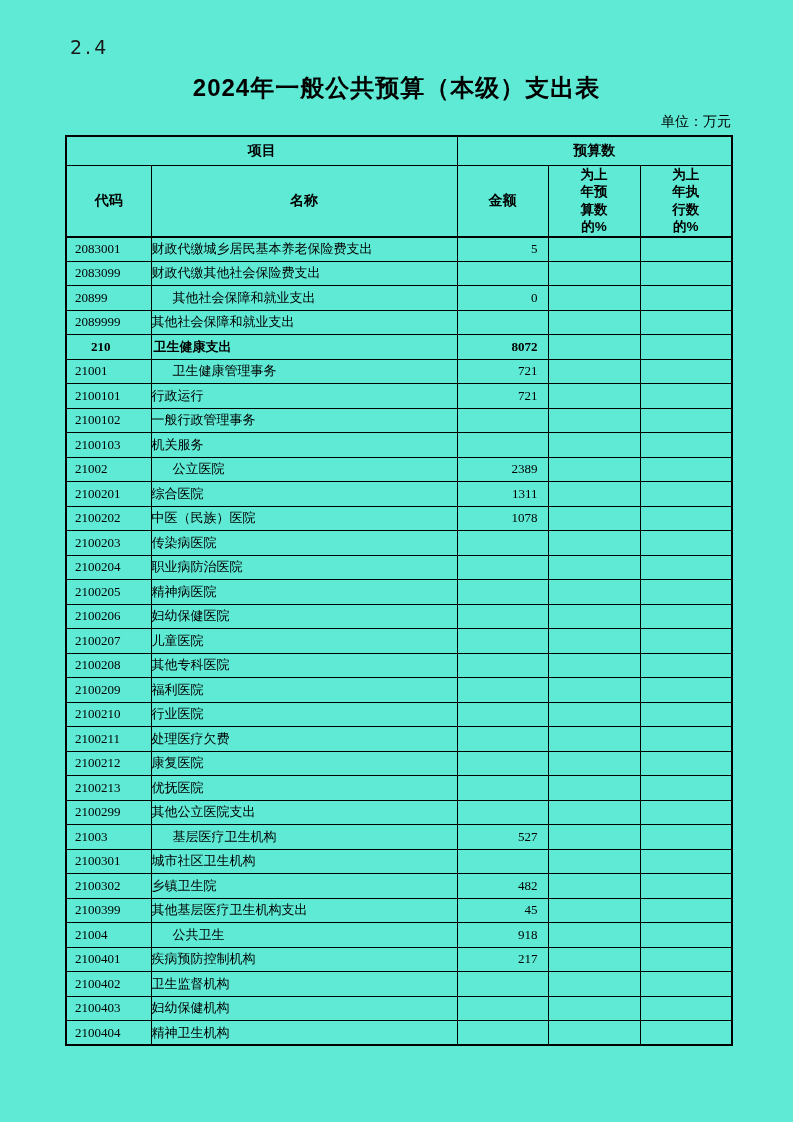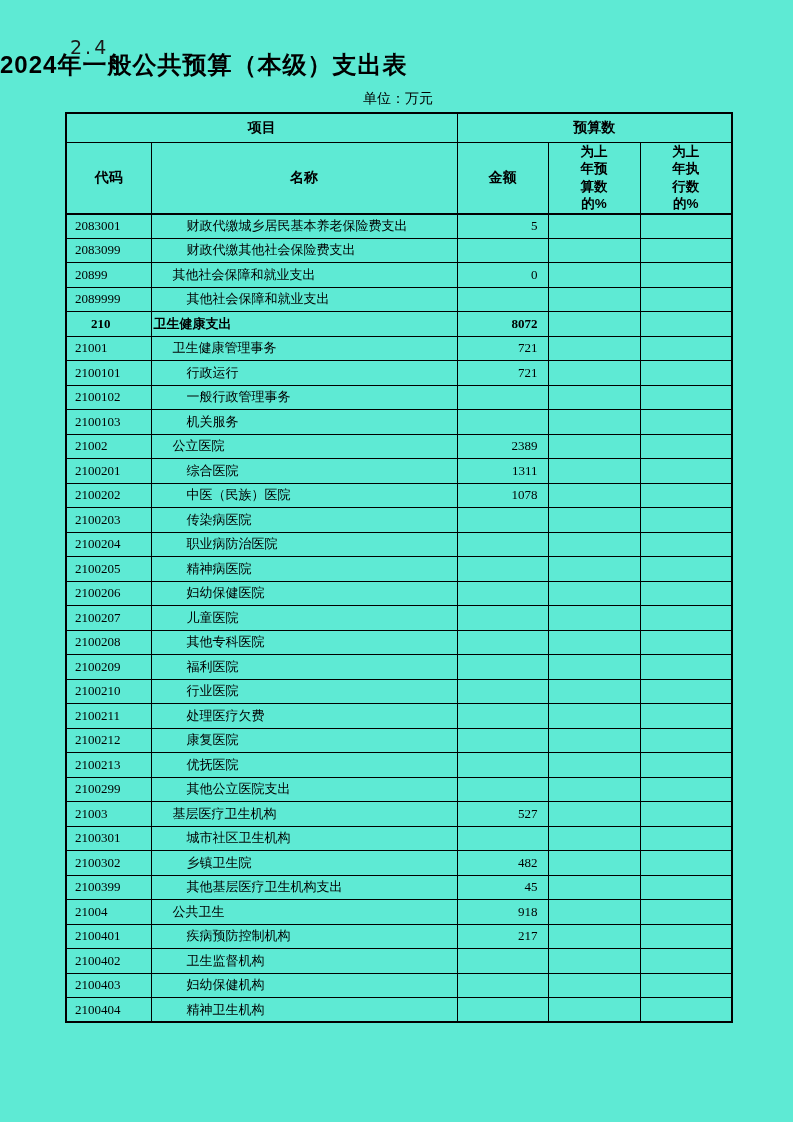--- a/index.html
+++ b/index.html
@@ -23,7 +23,8 @@
     color: #1a1a1a;
   }
   .doc-title {
-    padding-top: 49px;
+    padding-top: 72px;
+    text-align: center;
     font-size: 24px;
     font-weight: bold;
     letter-spacing: 1px;

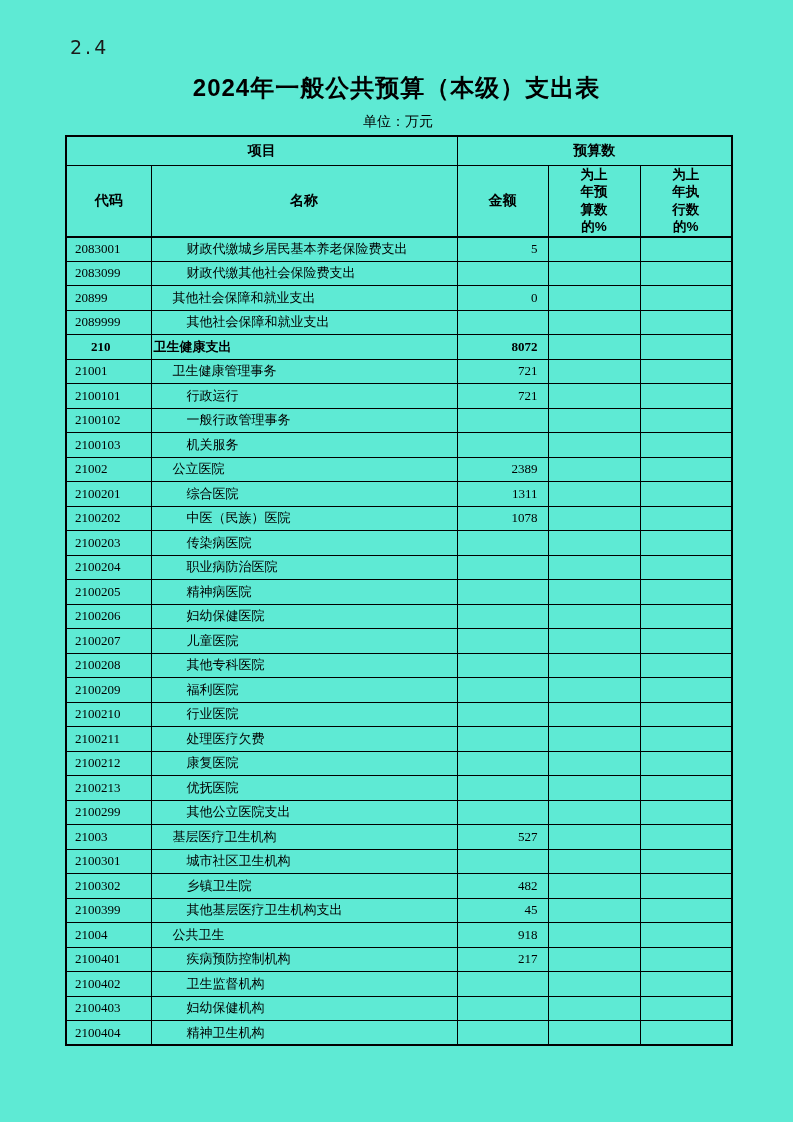--- a/index.html
+++ b/index.html
@@ -33,7 +33,7 @@
   .unit-label {
     width: 666px;
     margin: 9px 0 4px 65px;
-    text-align: center;
+    text-align: right;
     font-size: 14px;
   }
   table.budget {

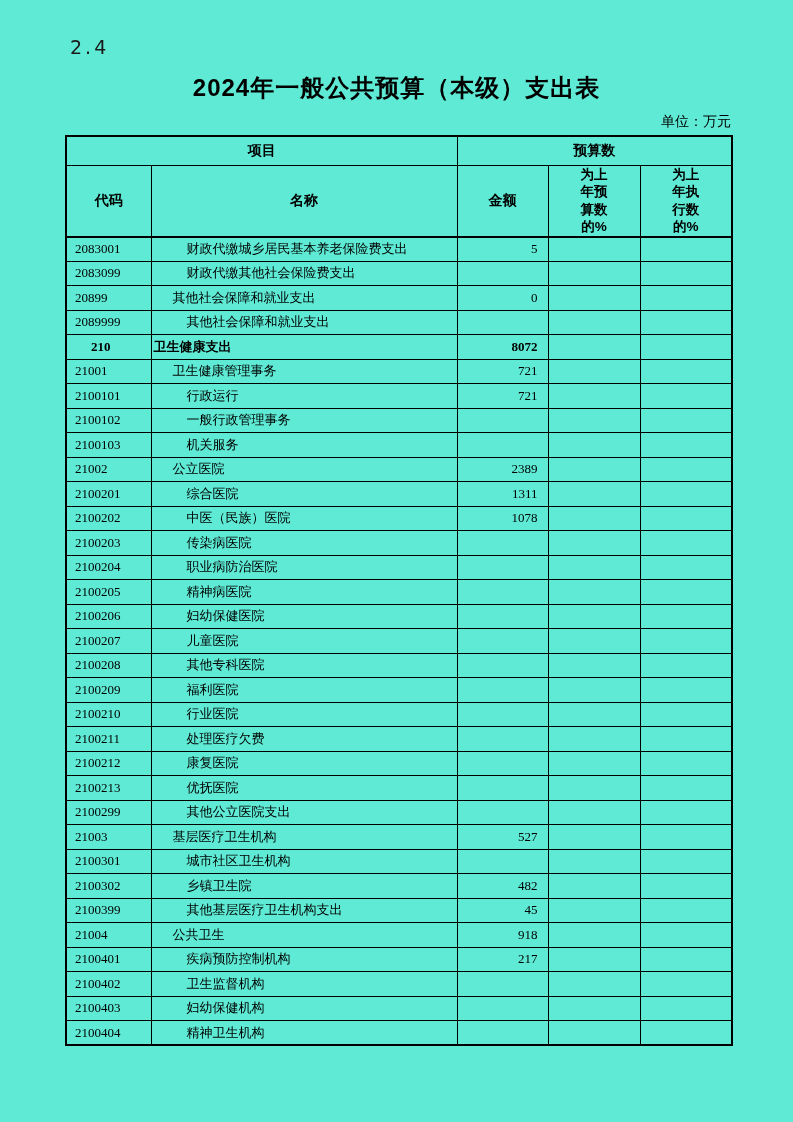--- a/index.html
+++ b/index.html
@@ -74,7 +74,7 @@
   td.name { text-align: left; }
   td.name.ind0 { padding-left: 2px; }
   td.name.ind1 { padding-left: 21px; }
-  td.name.ind2 { padding-left: 35px; }
+  td.name.ind2 { }
   td.amount { text-align: right; padding-right: 10px; }
   tr.bold td { font-weight: bold; padding-left: 24px; }
   .page-number {

